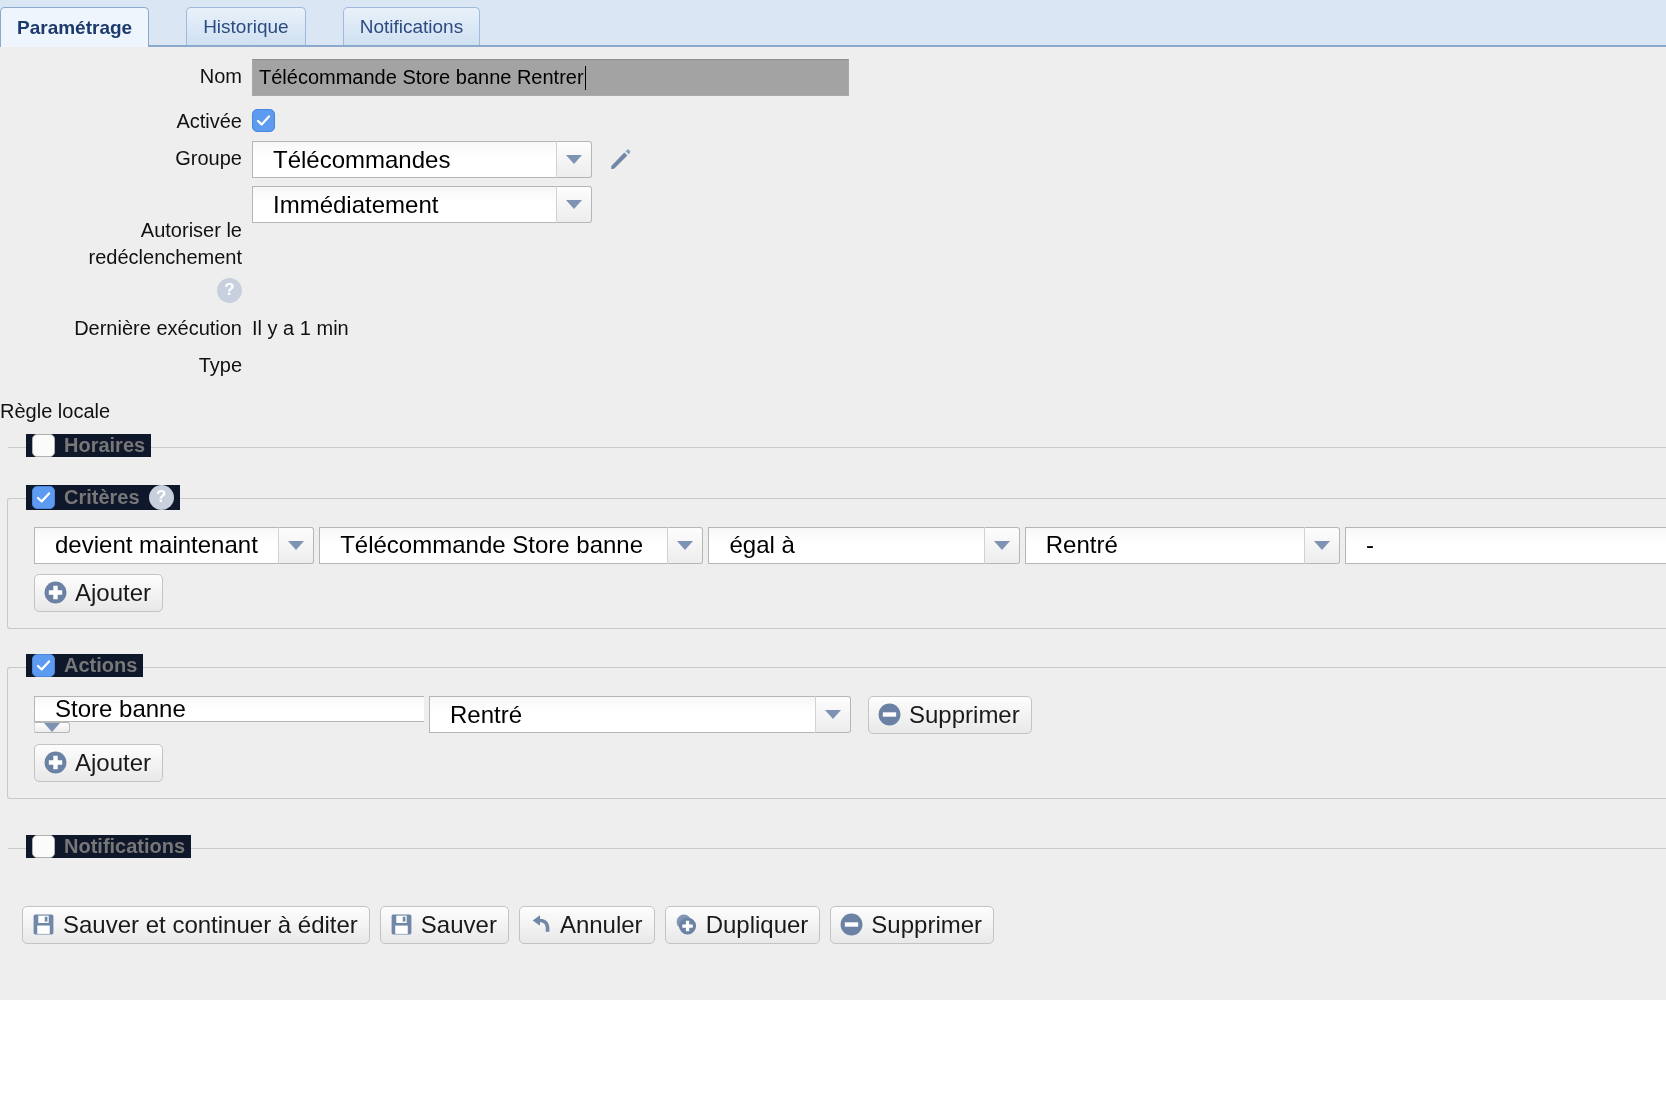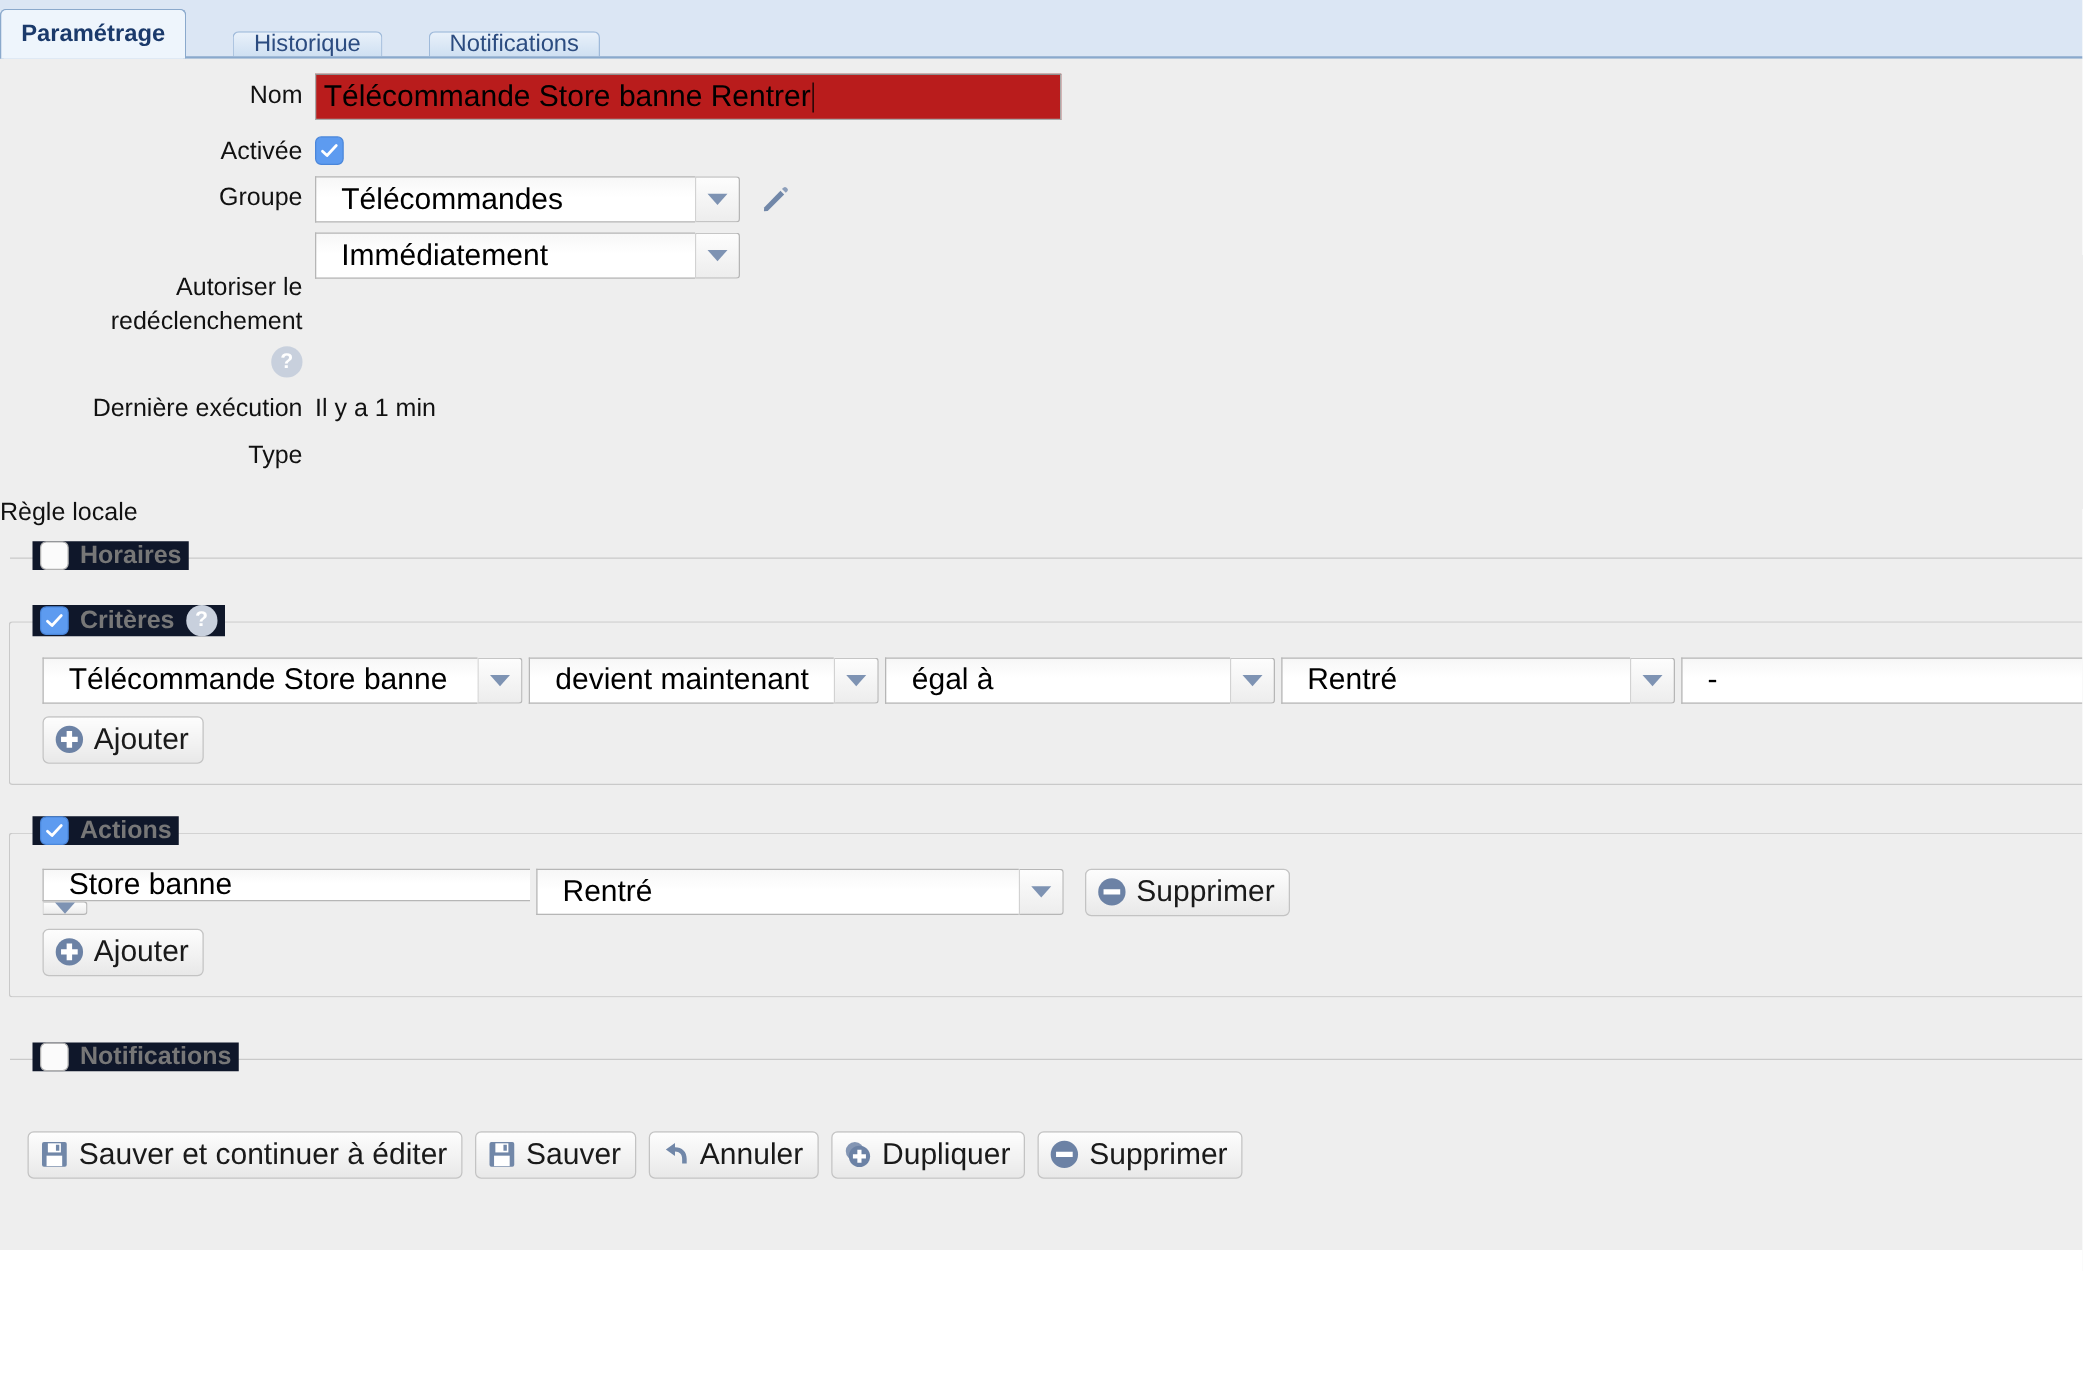--- a/index.html
+++ b/index.html
@@ -23,7 +23,7 @@
     gap: 32px;
   }
   .tab {
-    height: 20px;
+    height: 38px;
     margin-right: 5px;
     padding: 0 16px;
     display: flex;

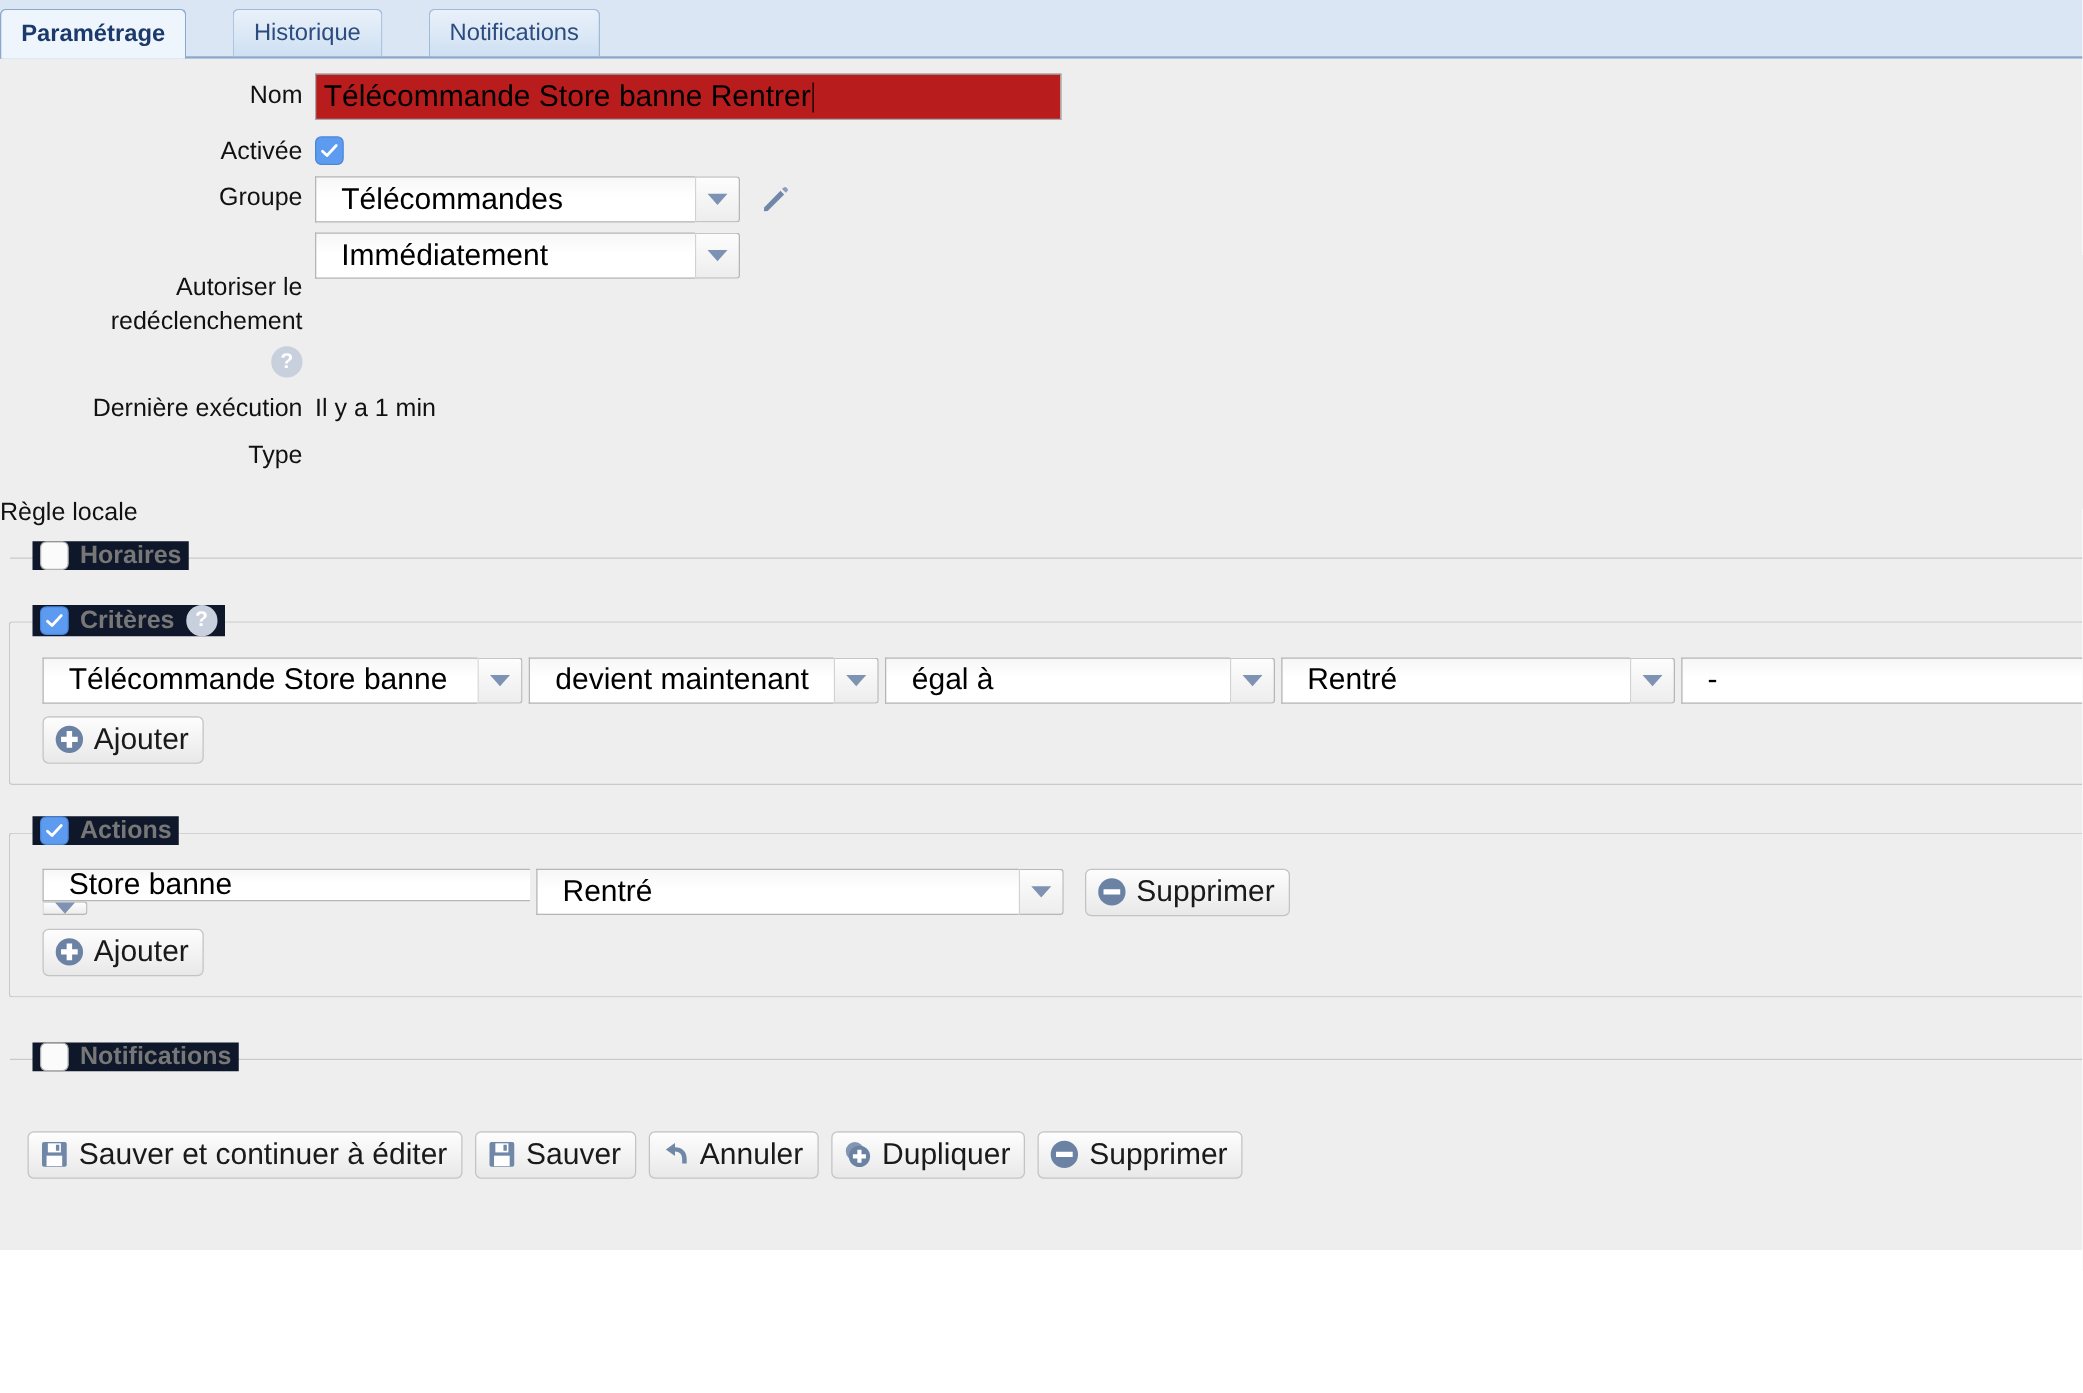--- a/index.html
+++ b/index.html
@@ -81,8 +81,8 @@
     height: 37px;
     border: 1px solid #a9a9a9;
     border-top-color: #8f8f8f;
-    background: #b91c1c;
-    font-size: 24px;
+    background: #a3a3a3;
+    font-size: 20px;
     padding: 0 6px;
     color: #000;
     font-family: "Liberation Sans", sans-serif;

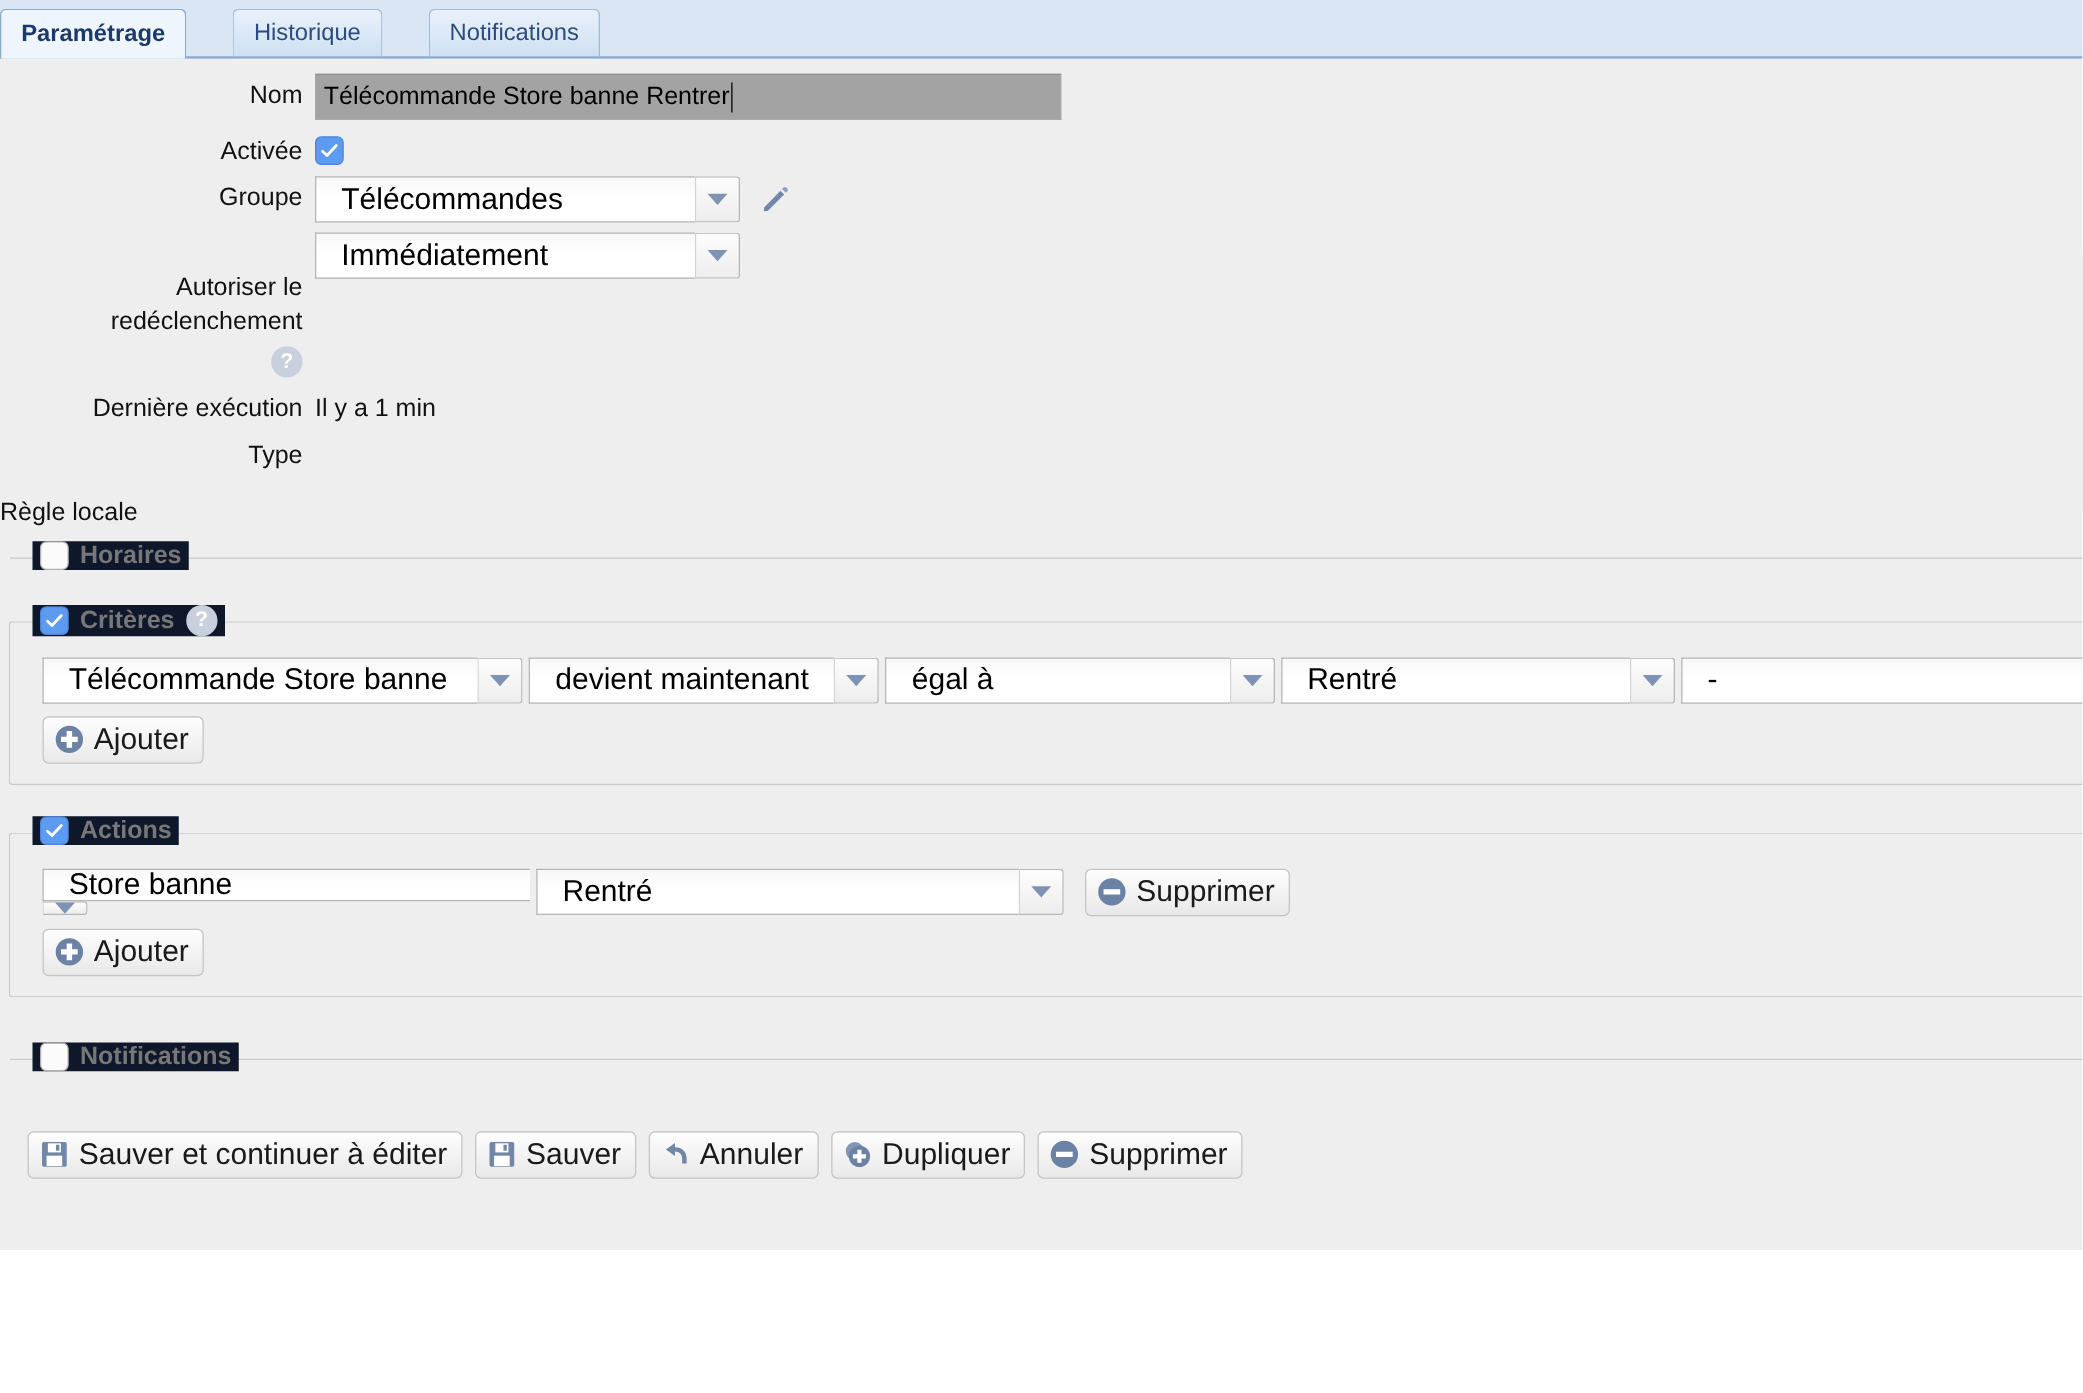--- a/index.html
+++ b/index.html
@@ -326,14 +326,14 @@
 
     <div class="fsbody">
       <div class="rowline" style="gap:5px;margin-bottom:10px;">
+        <span class="sel" style="width:288px;">
+          <span class="face" style="flex:1;">devient maintenant</span>
+          <span class="arrowbox">
+              <span class="chev"></span>
+            </span>
+        </span>
         <span class="sel" style="width:395px;">
           <span class="face" style="flex:1;">Télécommande Store banne</span>
-          <span class="arrowbox">
-              <span class="chev"></span>
-            </span>
-        </span>
-        <span class="sel" style="width:288px;">
-          <span class="face" style="flex:1;">devient maintenant</span>
           <span class="arrowbox">
               <span class="chev"></span>
             </span>

